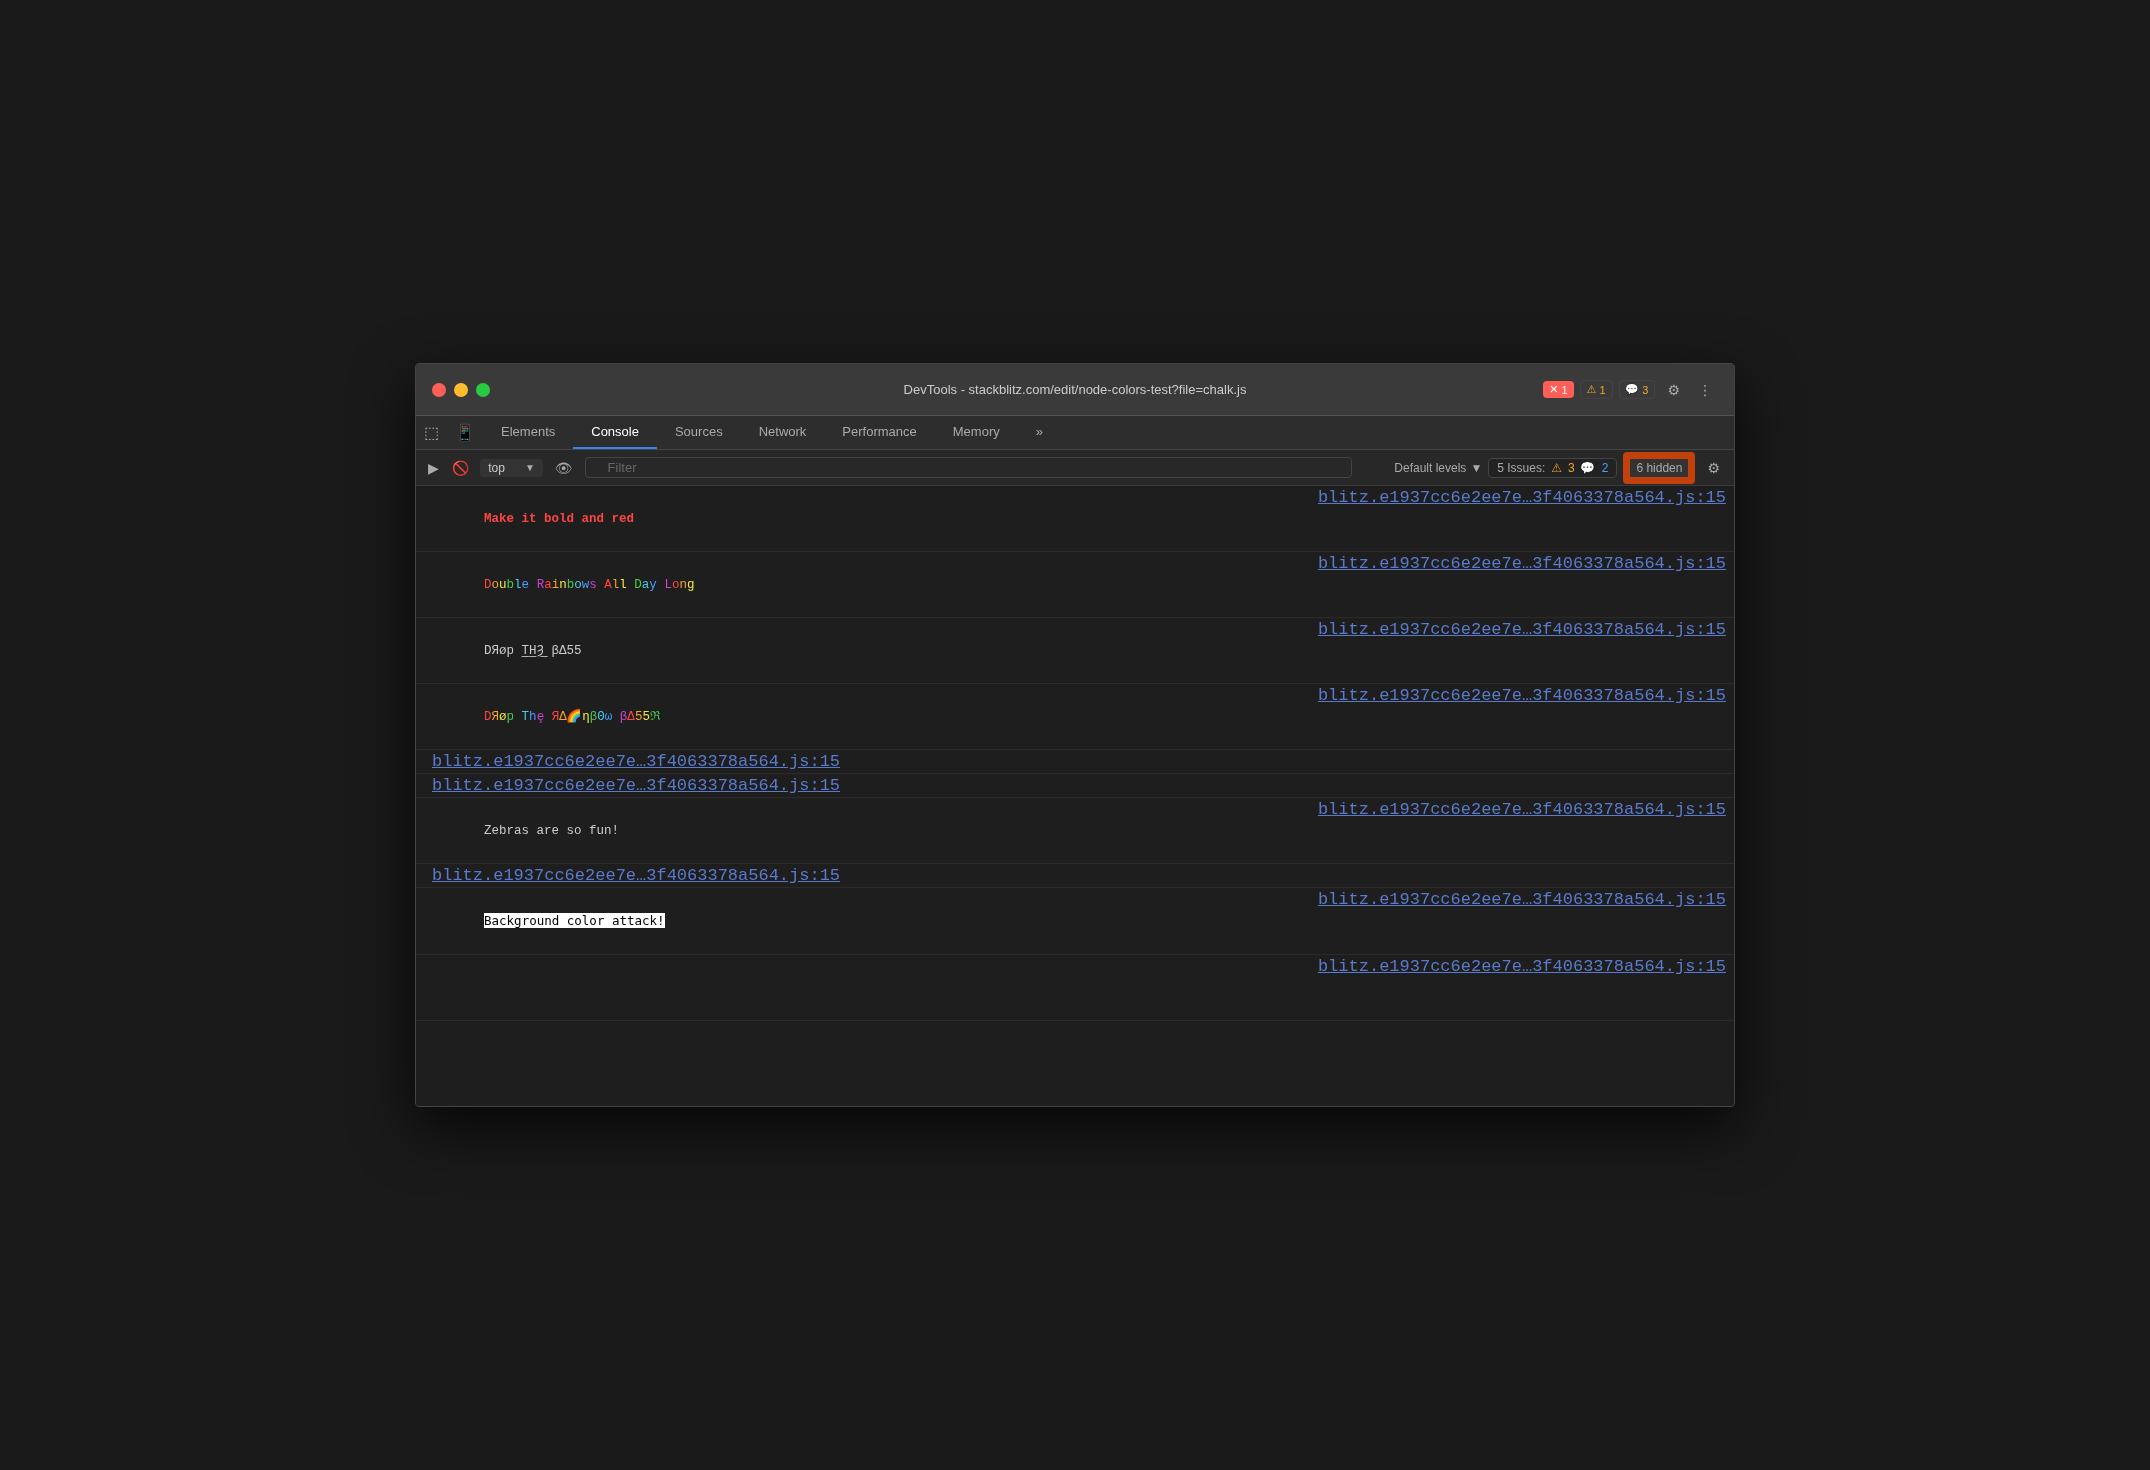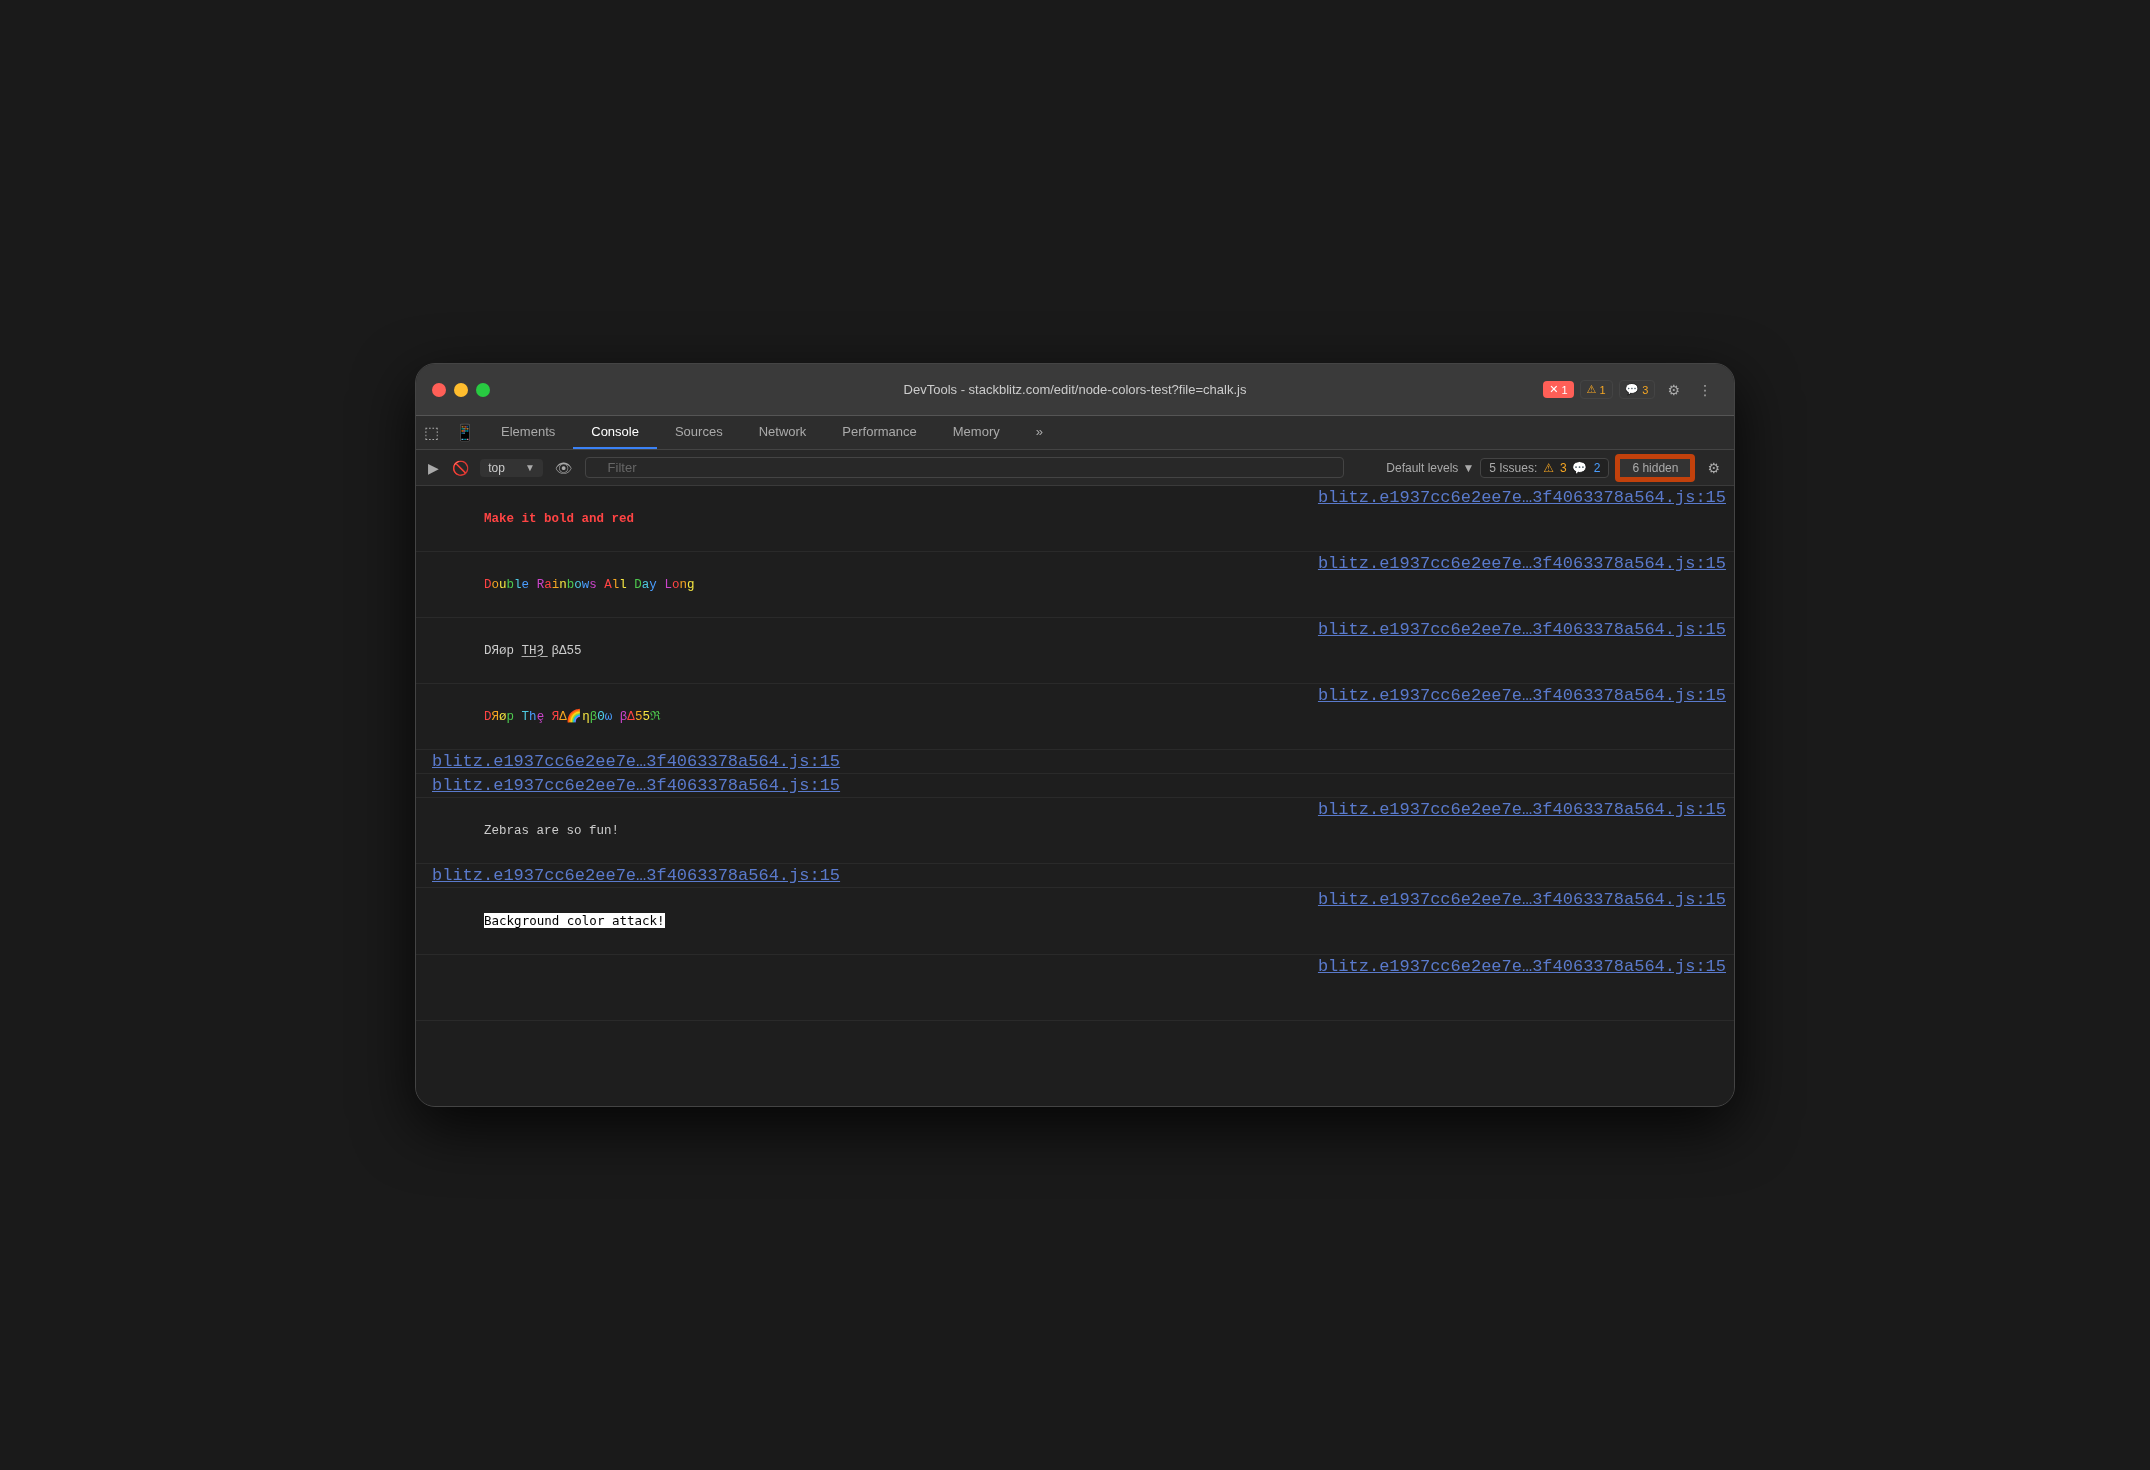--- a/index.html
+++ b/index.html
@@ -14,7 +14,7 @@
     .window {
       width: 1320px;
       background: #282828;
-      border-radius: 20px;
+      border-radius: 4px;
       box-shadow: 0 20px 60px rgba(0,0,0,0.8);
       overflow: hidden;
       border: 1px solid #444;

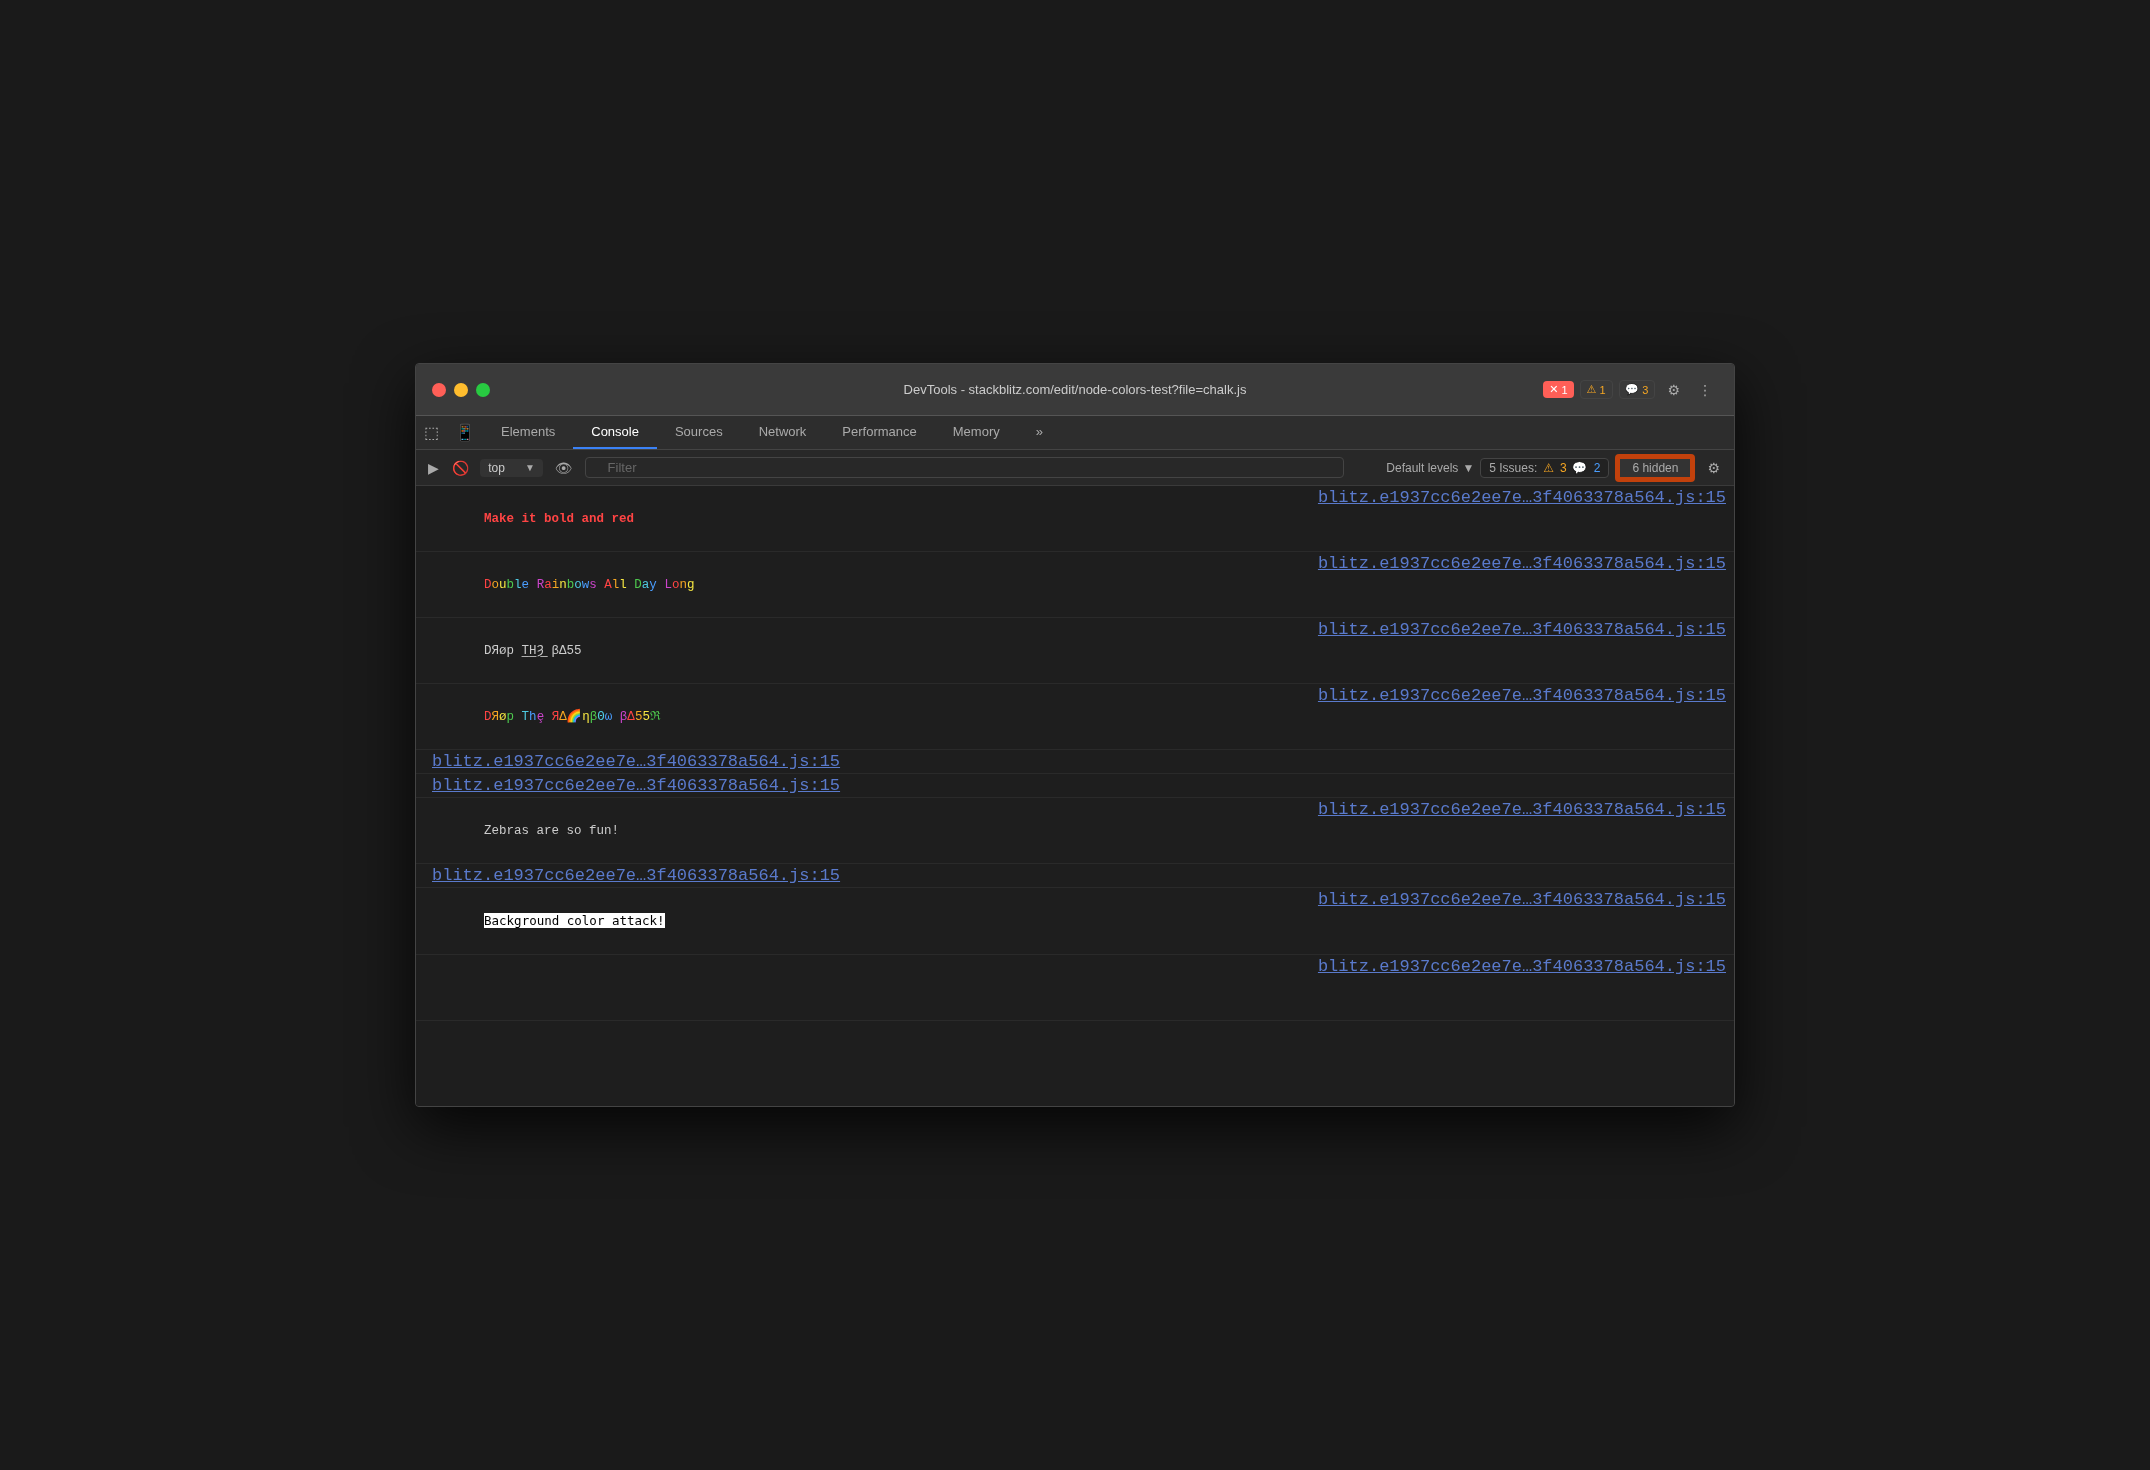--- a/index.html
+++ b/index.html
@@ -123,10 +123,10 @@
     .hidden-badge {
       color: #aaa;
       font-size: 12px;
-      padding: 2px 12px;
+      padding: 2px 6px;
       background: #333;
       border-radius: 4px;
-      border: 5px solid #c2410c;
+      border: 7px solid #c2410c;
     }
     .console-area {
       background: #1e1e1e;

